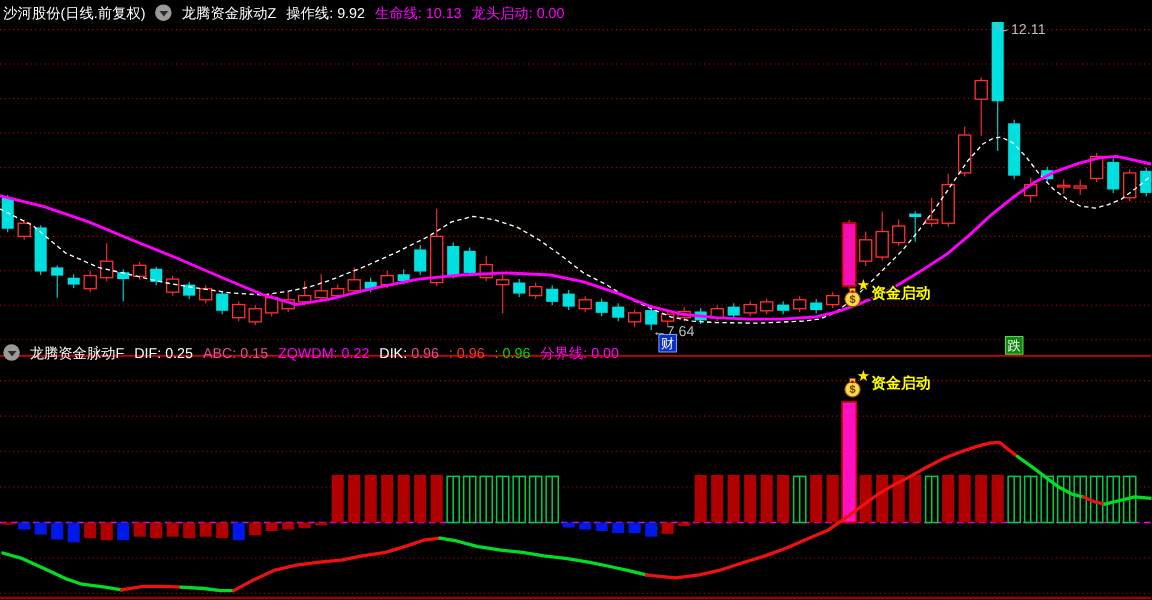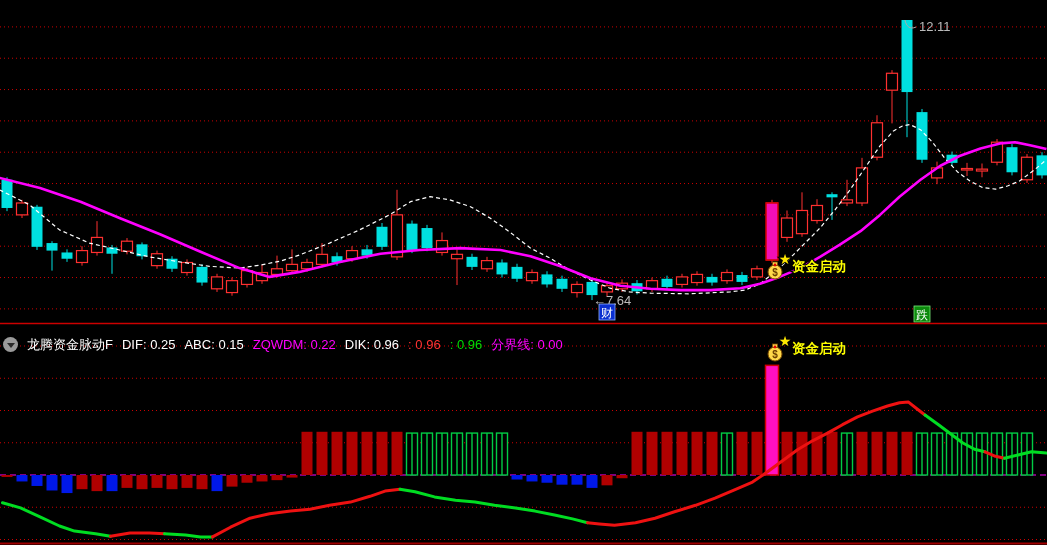--- a/index.html
+++ b/index.html
@@ -21,6 +21,16 @@
 
 <div id="app">
 
+  <div class="hdr" id="hdr-main" style="left:3px;top:3px;">
+    <span class="c-w">沙河股份(日线.前复权)</span>
+    <span class="ind-icon">
+        <span class="tri"></span>
+      </span>
+    <span class="c-w">龙腾资金脉动Z</span>
+    <span class="pair c-w"><span>操作线:</span> <span>9.92</span></span>
+    <span class="pair c-m"><span>生命线:</span> <span>10.13</span></span>
+    <span class="pair c-m"><span>龙头启动:</span> <span>0.00</span></span>
+  </div>
 
   <div class="hdr" id="hdr-sub" style="left:3px;top:336px;">
     <span class="ind-icon">

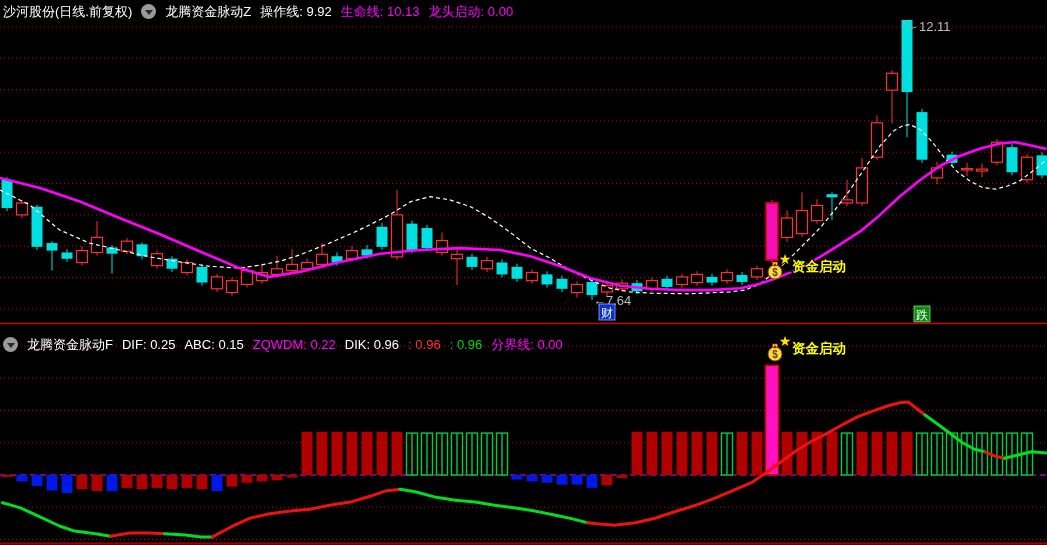--- a/index.html
+++ b/index.html
@@ -32,7 +32,7 @@
     <span class="pair c-m"><span>龙头启动:</span> <span>0.00</span></span>
   </div>
 
-  <div class="hdr" id="hdr-sub" style="left:3px;top:336px;">
+  <div class="hdr" id="hdr-sub" style="left:3px;top:312px;">
     <span class="ind-icon">
         <span class="tri"></span>
       </span>

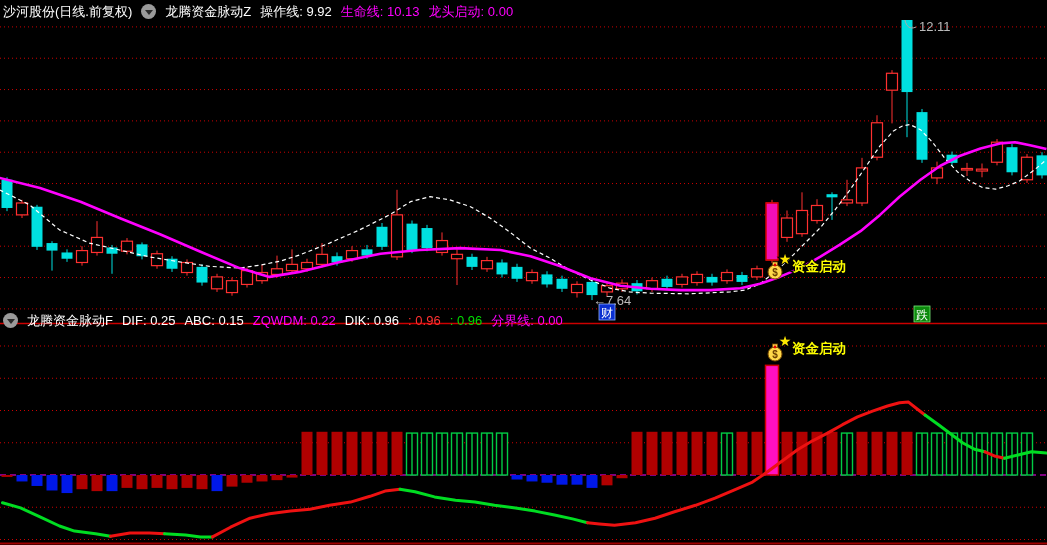--- a/index.html
+++ b/index.html
@@ -9,7 +9,7 @@
   .hdr{position:absolute;display:flex;align-items:center;gap:9px;font-size:13px;
        line-height:17px;white-space:nowrap;z-index:5;}
   .pair span{letter-spacing:0;}
-  .c-w{color:#ffffff}.c-y{color:#ffffff}.c-m{color:#ff00ff}.c-r{color:#ff3232}.c-g{color:#00dd00}
+  .c-w{color:#ffffff}.c-y{color:#ec4899}.c-m{color:#ff00ff}.c-r{color:#ff3232}.c-g{color:#00dd00}
   .ind-icon{width:15px;height:15px;border-radius:50%;background:#9a9a9a;display:inline-flex;
             align-items:center;justify-content:center;flex:0 0 auto;}
   .tri{width:0;height:0;border-left:4px solid transparent;border-right:4px solid transparent;

